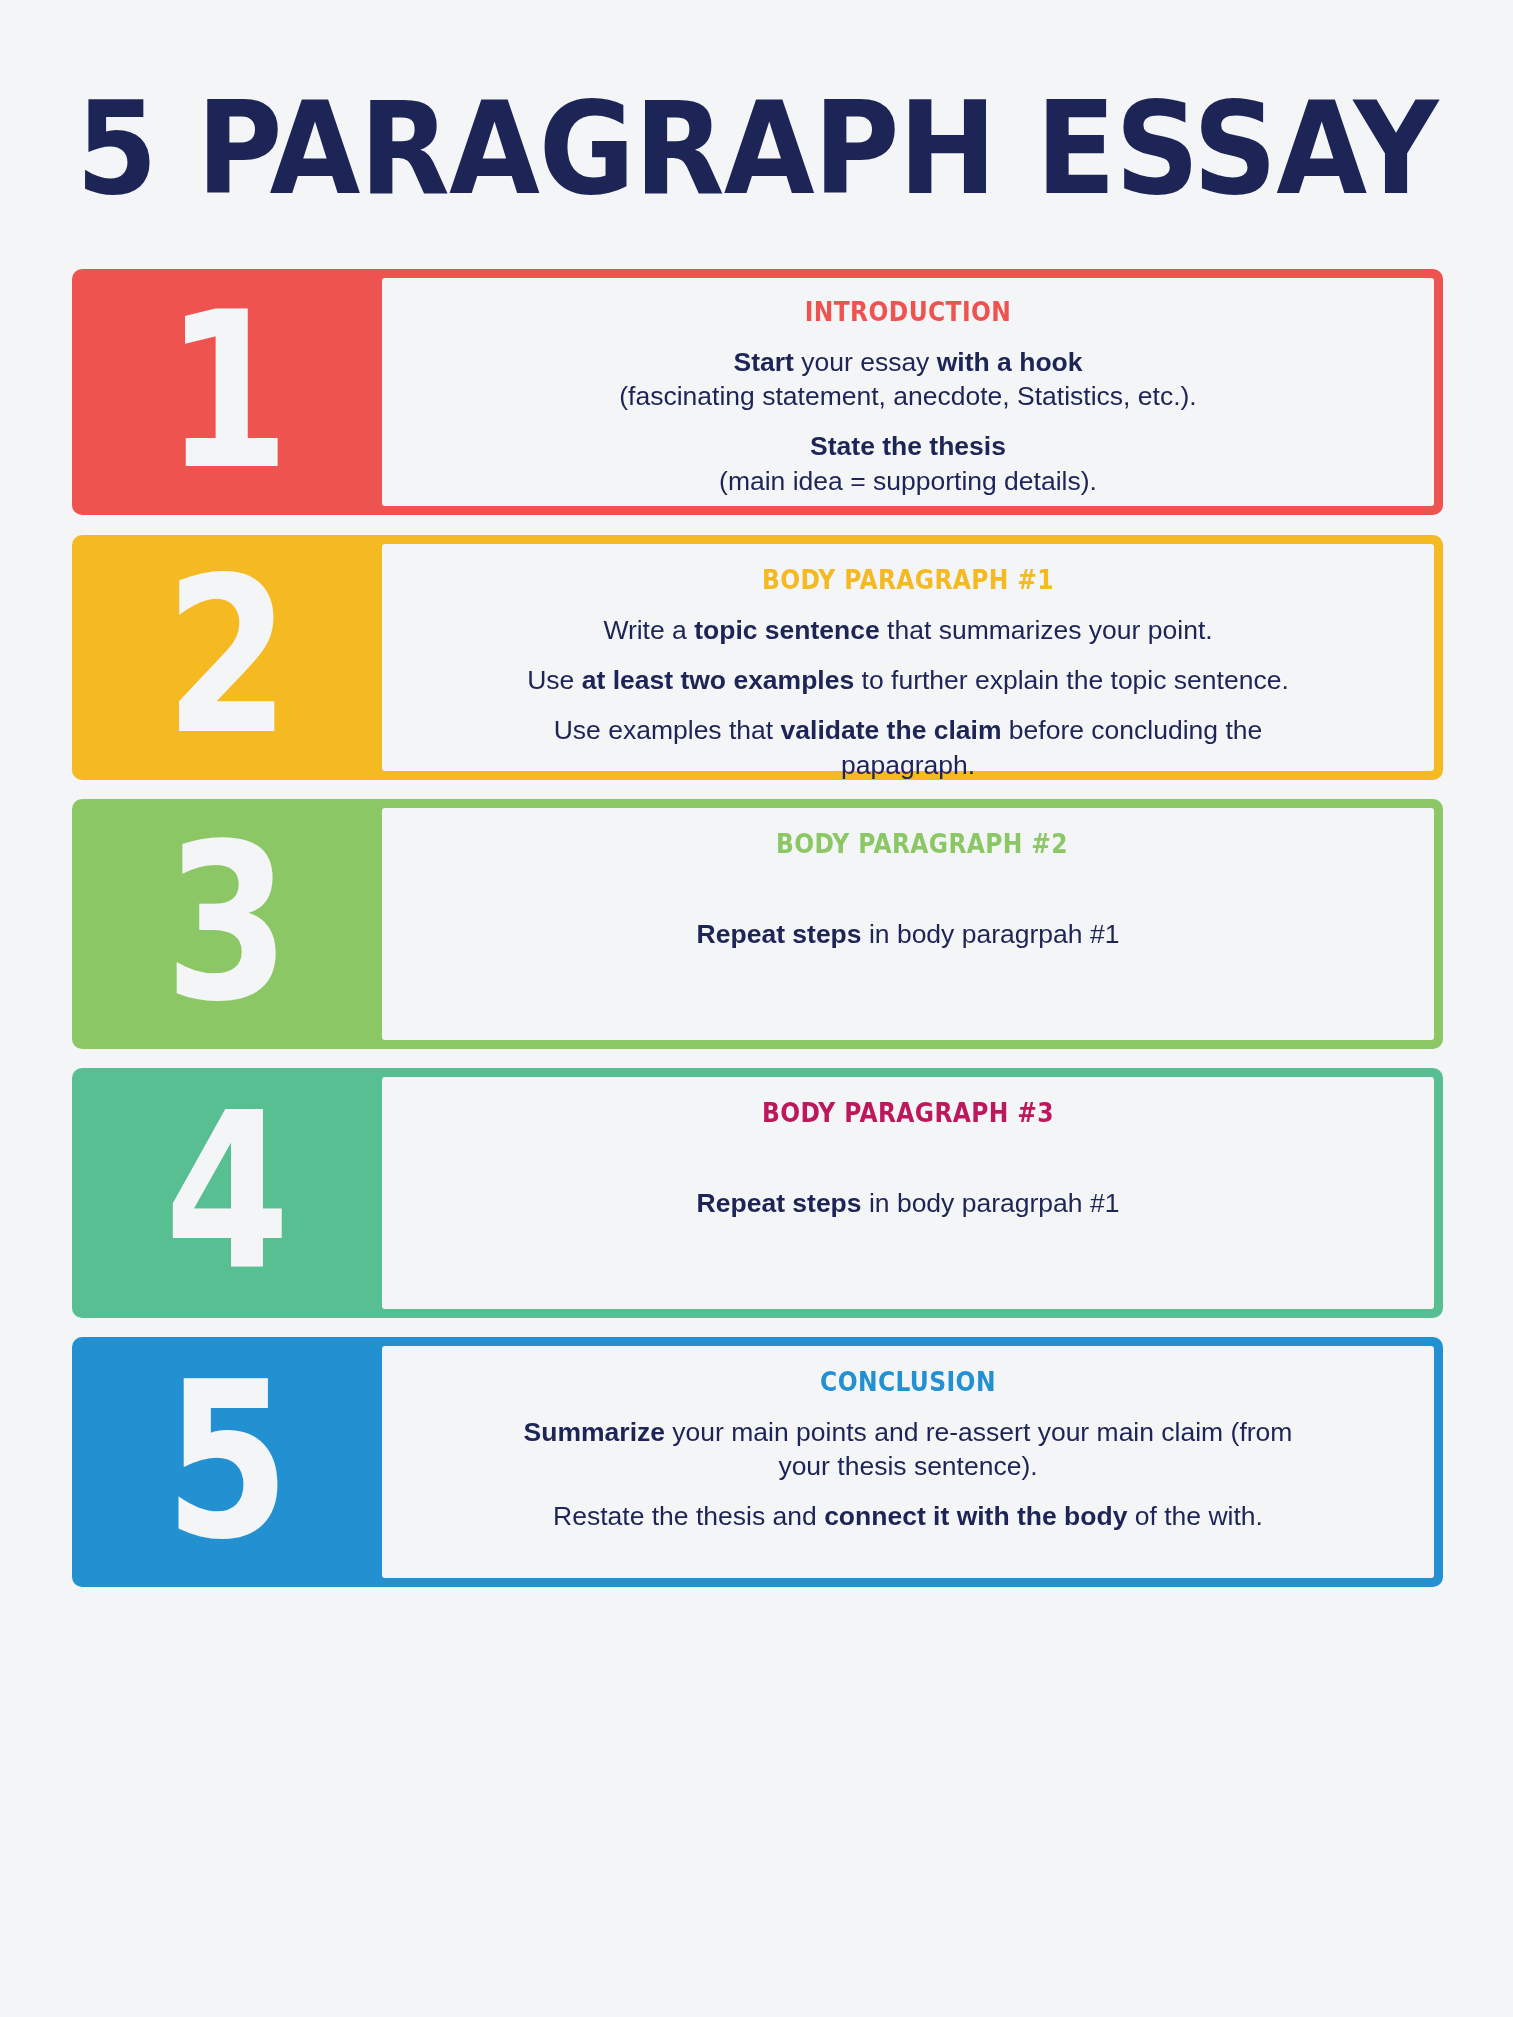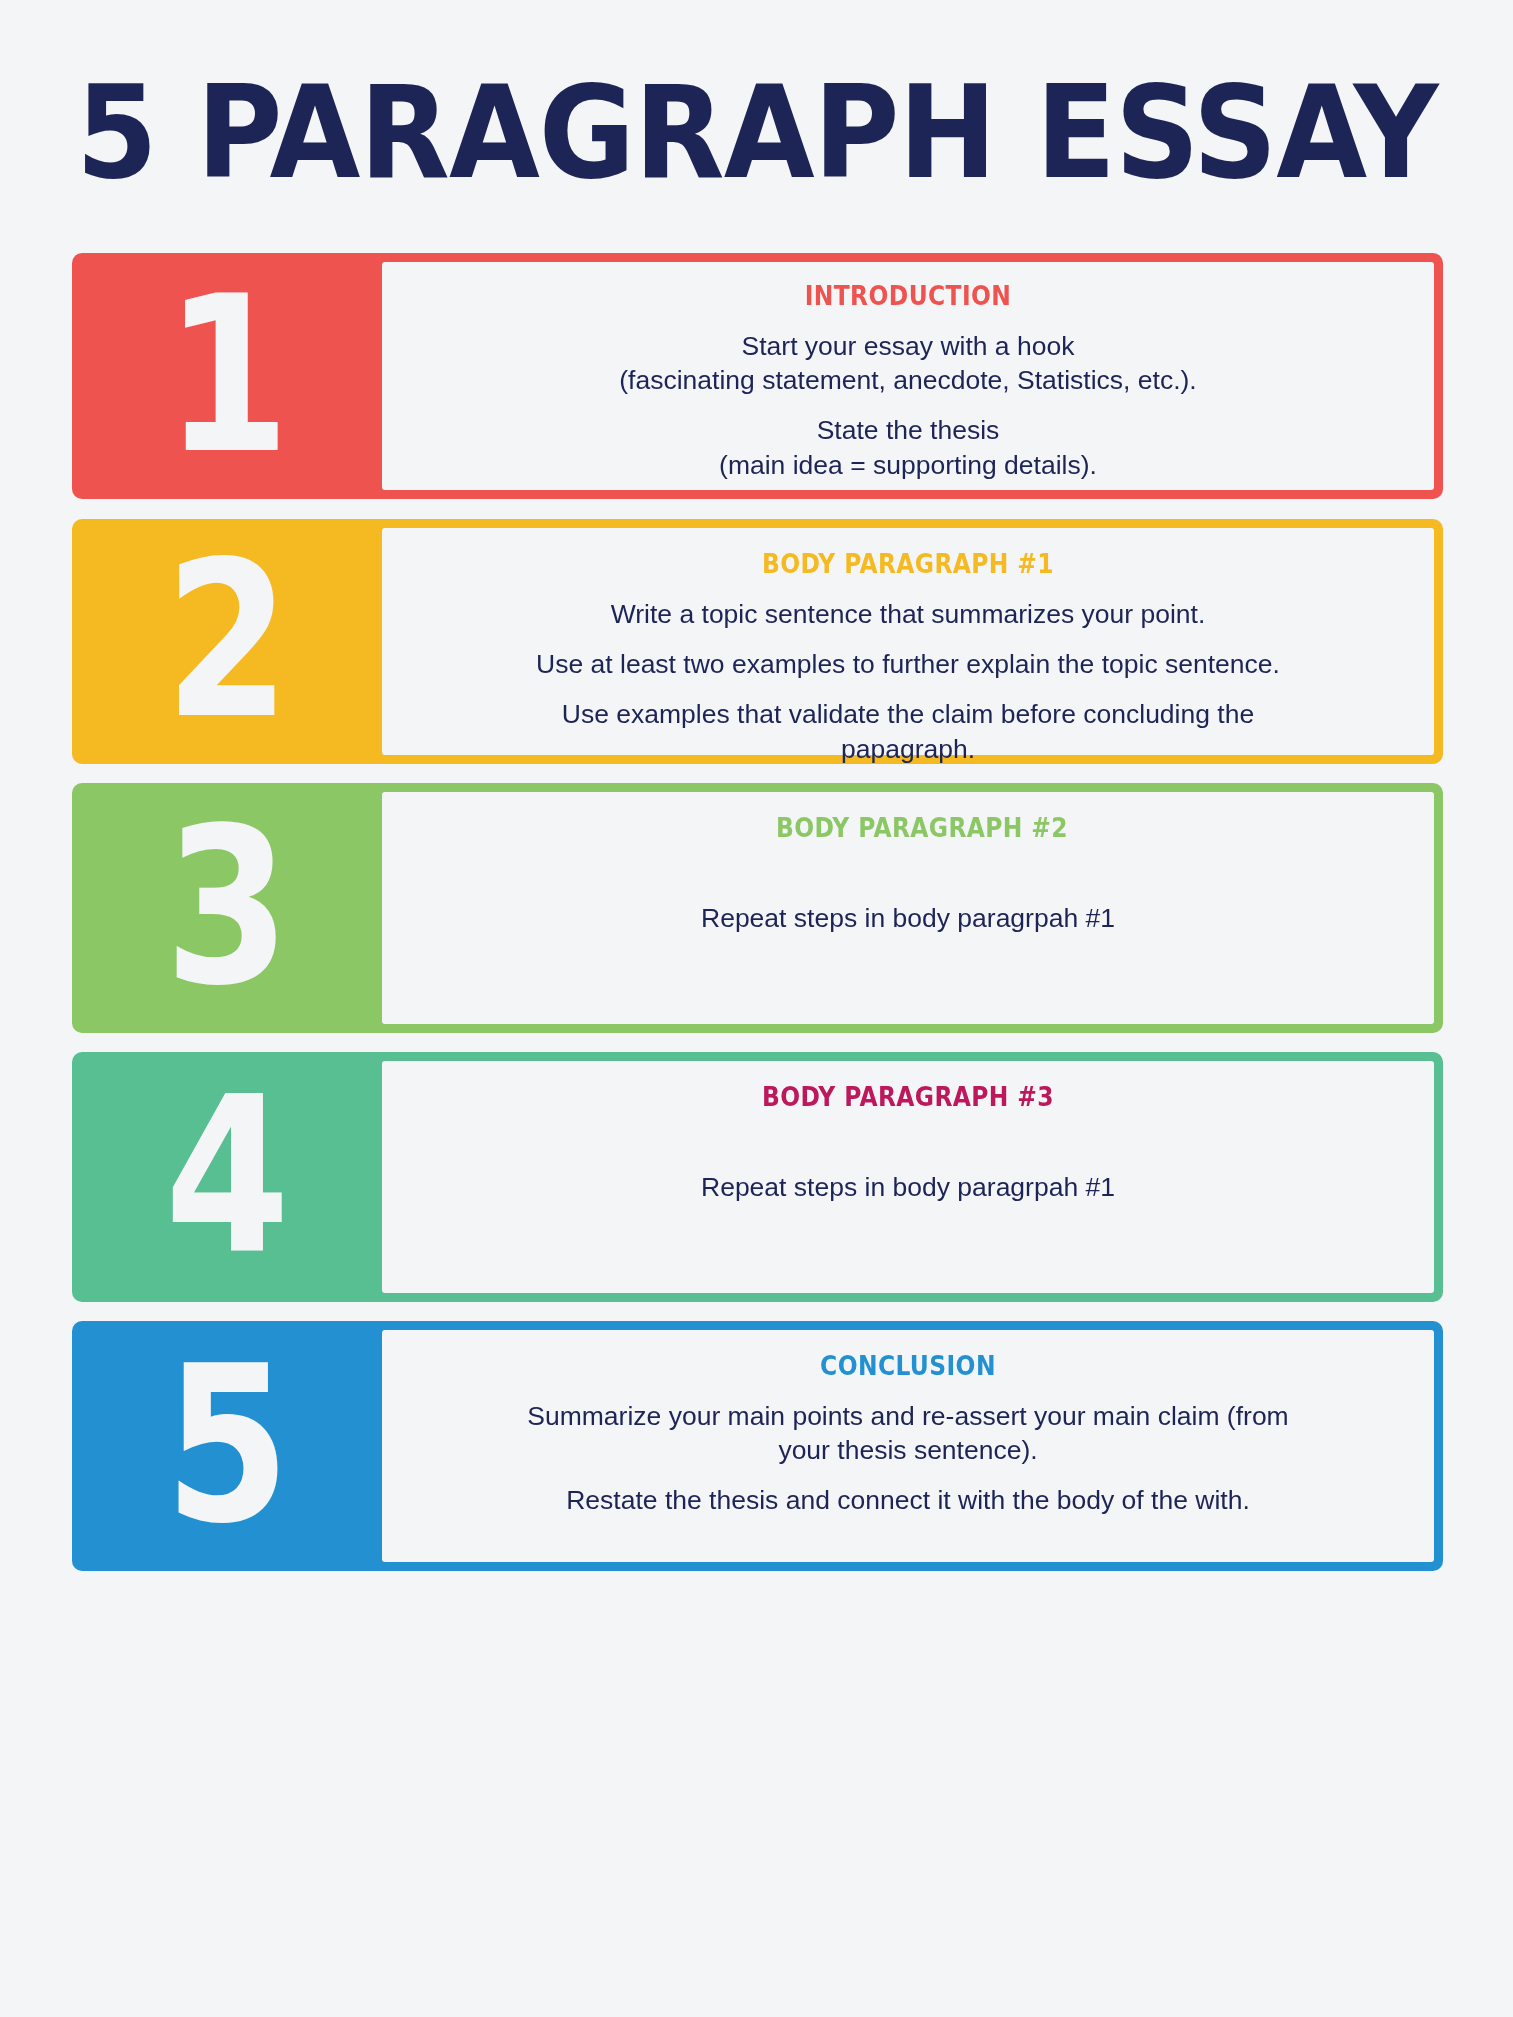--- a/index.html
+++ b/index.html
@@ -12,7 +12,7 @@
   .poster {
     width:1513px; height:2017px;
     background:#f4f5f7;
-    padding:60px 70px 60px 72px;
+    padding:76px 70px 60px 72px;
     display:flex; flex-direction:column;
   }
   .poster-title {

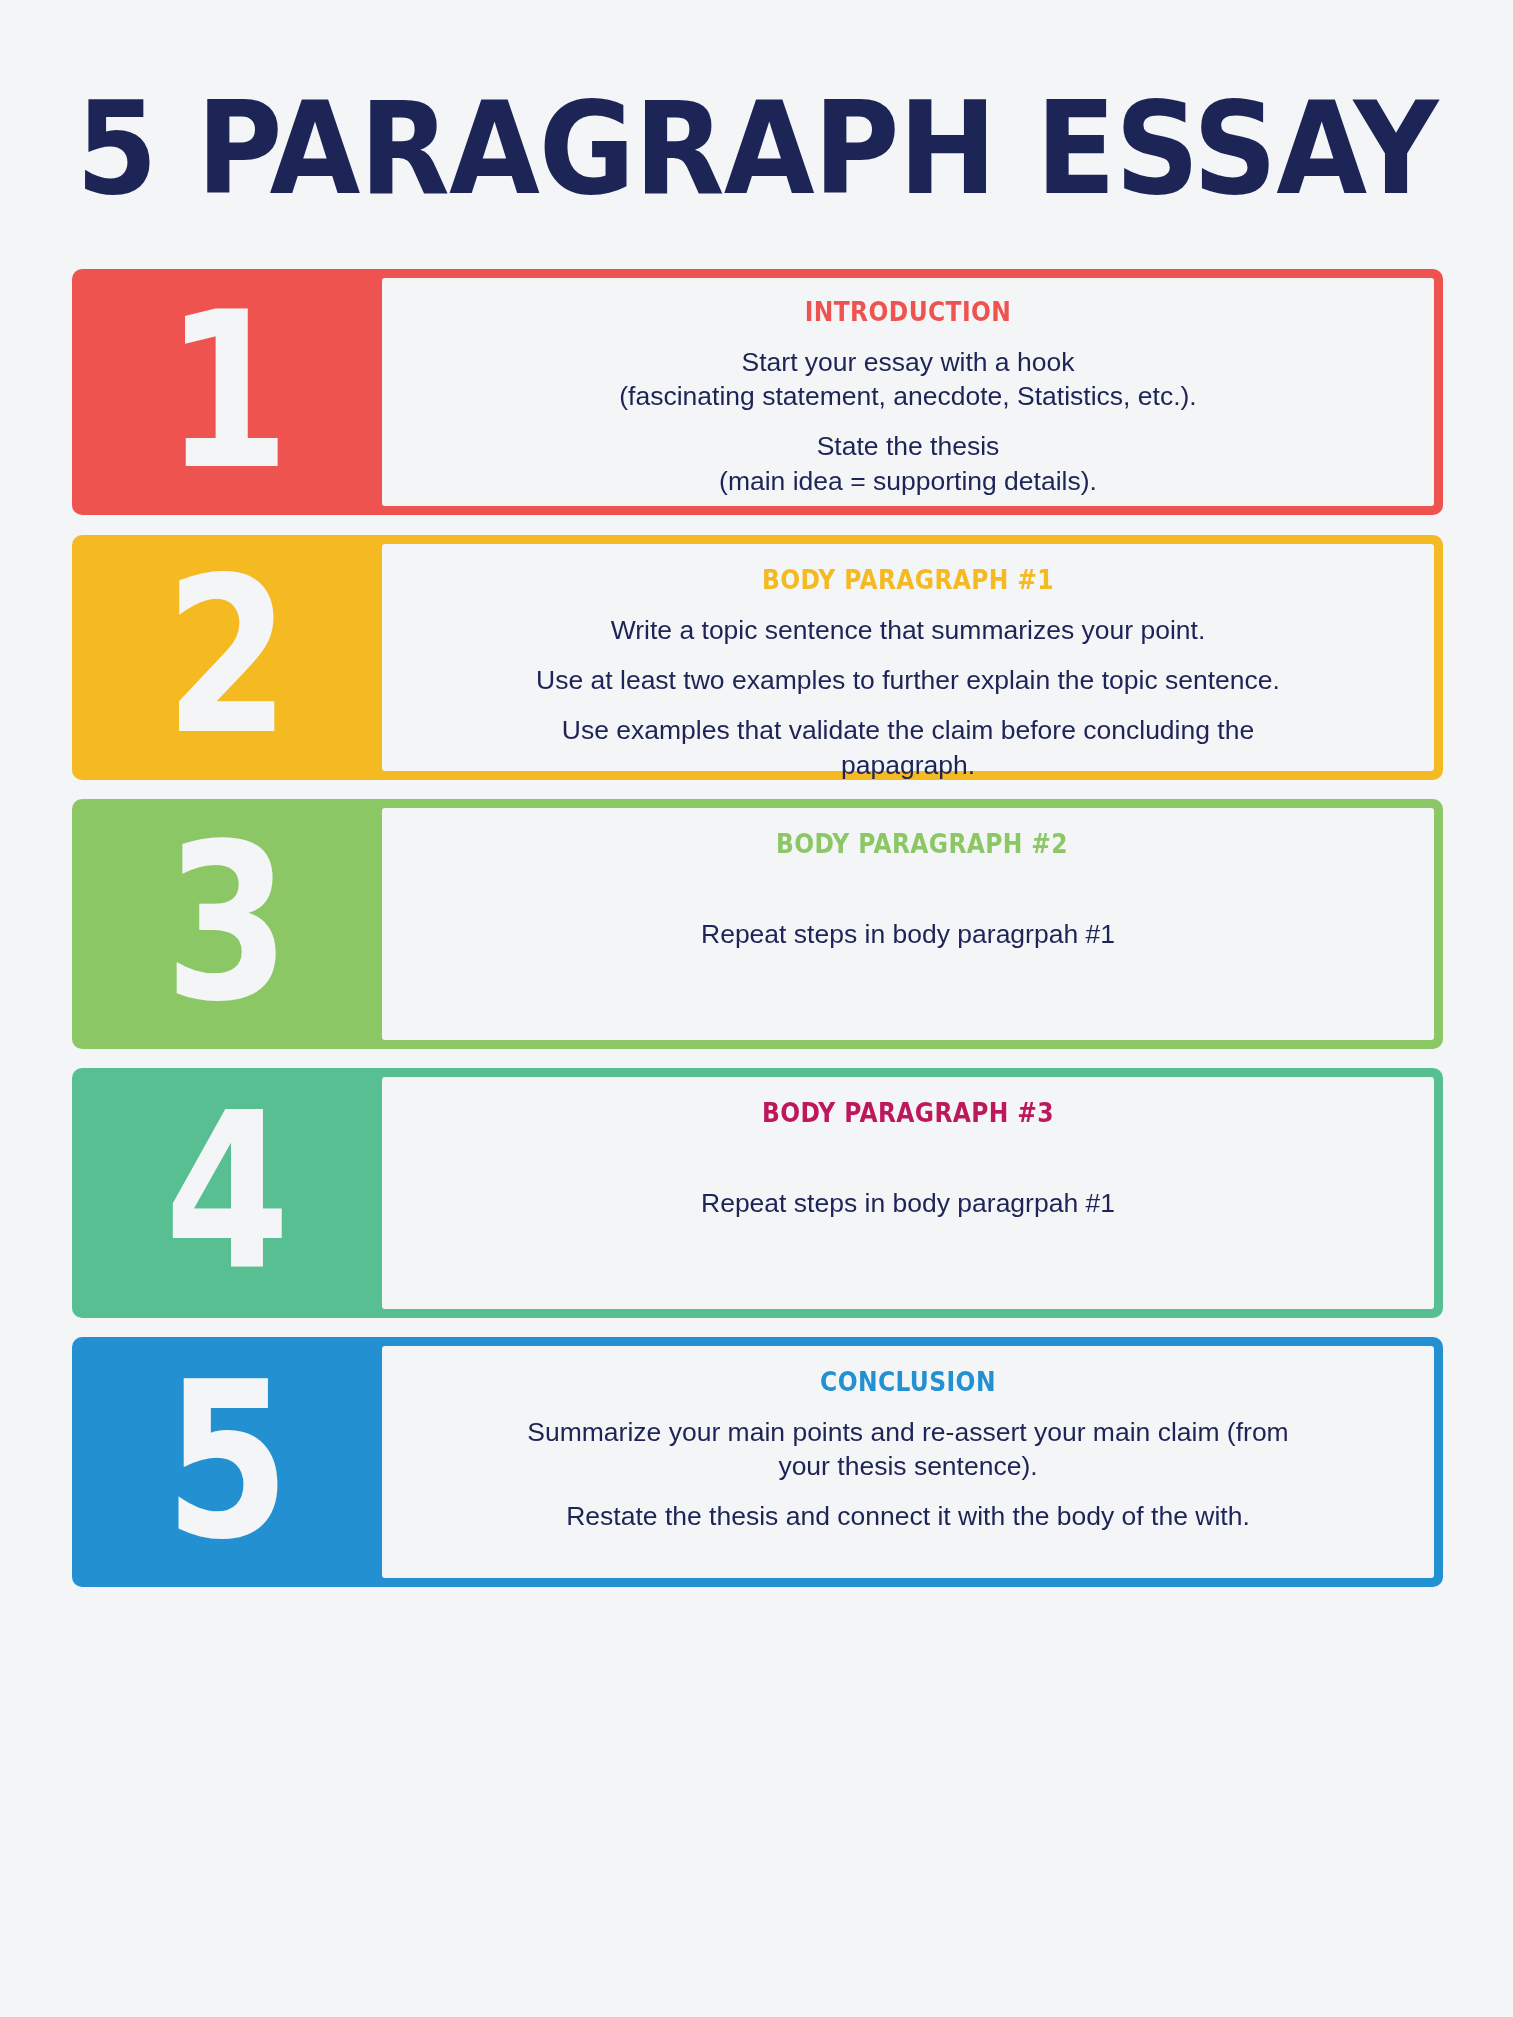--- a/index.html
+++ b/index.html
@@ -81,7 +81,7 @@
     margin-top:16px;
     max-width:800px;
   }
-  .para b { font-weight:normal; }
+  .para b { font-weight:bold; }
   .para.first { margin-top:14px; }
 
   

